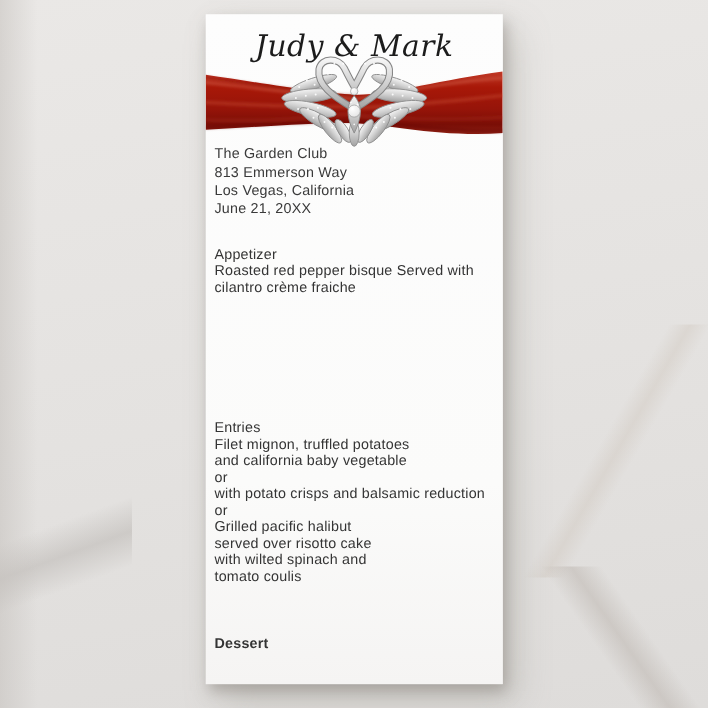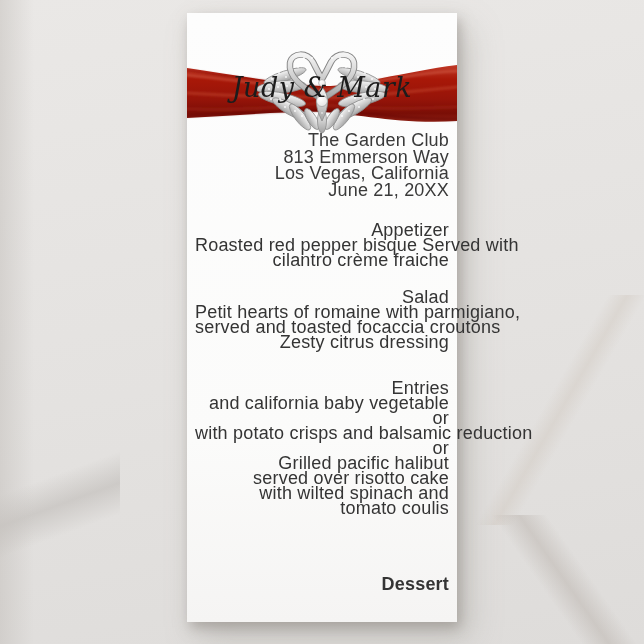--- a/index.html
+++ b/index.html
@@ -31,7 +31,7 @@
     position:absolute;top:16px;left:0;right:0;z-index:4;
     text-align:center;
     font-family:"DejaVu Serif",serif;font-style:italic;
-    font-size:27px;line-height:28px;letter-spacing:.5px;color:#1c1c1c;margin-top:45px;
+    font-size:27px;line-height:28px;letter-spacing:.5px;color:#1c1c1c;
   }
   .ribbon{position:absolute;left:0;top:50px;width:270px;height:80px;z-index:1;}
   .ornament{position:absolute;left:50%;top:36px;width:140px;height:86px;transform:translateX(-50%);z-index:2;}

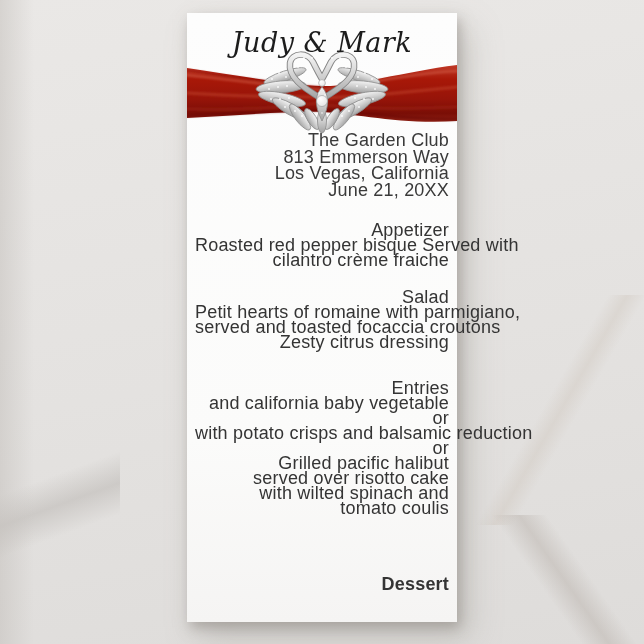--- a/index.html
+++ b/index.html
@@ -36,8 +36,8 @@
   .ribbon{position:absolute;left:0;top:50px;width:270px;height:80px;z-index:1;}
   .ornament{position:absolute;left:50%;top:36px;width:140px;height:86px;transform:translateX(-50%);z-index:2;}
   .textblock{
-    position:absolute;left:8px;right:8px;text-align:right;
-    font-size:18px;letter-spacing:.2px;color:#343434;z-index:3;
+    position:absolute;left:8px;right:8px;text-align:left;
+    font-size:13px;letter-spacing:.2px;color:#343434;z-index:3;
   }
   .venue{top:119px;line-height:16.5px;color:#3a3a3a;}
   .sec-appetizer{top:210px;line-height:15px;}

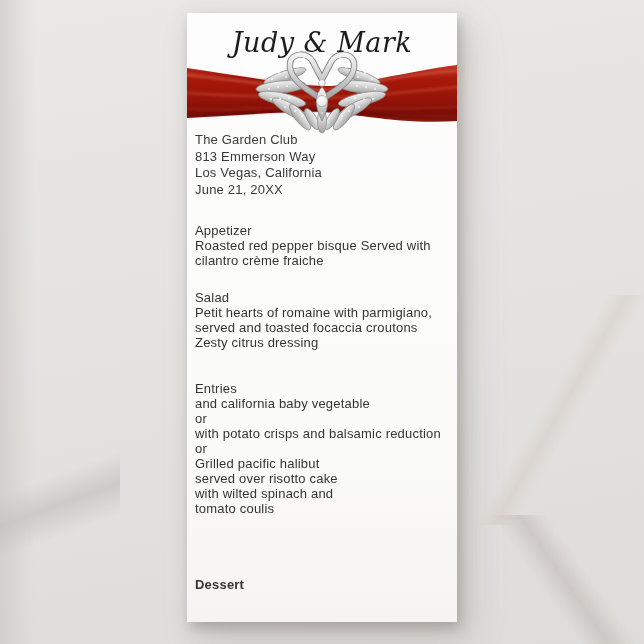--- a/index.html
+++ b/index.html
@@ -169,12 +169,6 @@
     <div class="line">cilantro crème fraiche</div>
   </div>
 
-  <div class="textblock sec-salad">
-    <div class="line">Salad</div>
-    <div class="line">Petit hearts of romaine with parmigiano,</div>
-    <div class="line">served and toasted focaccia croutons</div>
-    <div class="line">Zesty citrus dressing</div>
-  </div>
 
   <div class="textblock sec-entries">
     <div class="line">Entries</div>

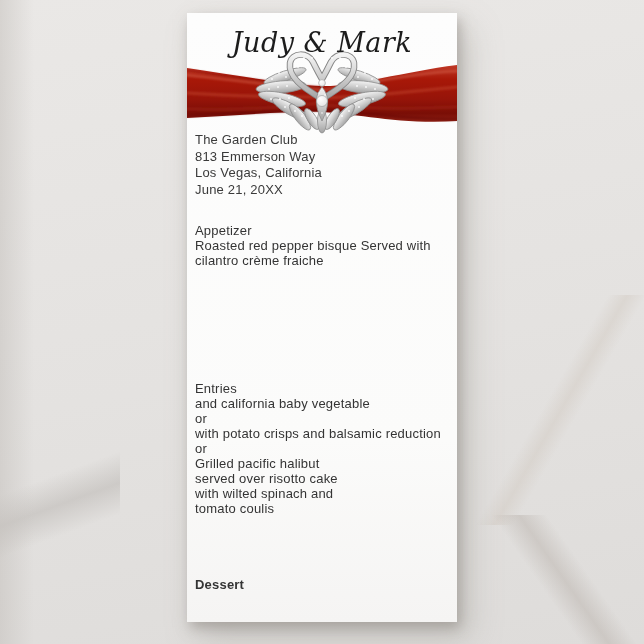--- a/index.html
+++ b/index.html
@@ -172,6 +172,7 @@
 
   <div class="textblock sec-entries">
     <div class="line">Entries</div>
+    <div class="line">Filet mignon, truffled potatoes</div>
     <div class="line">and california baby vegetable</div>
     <div class="line">or</div>
     <div class="line">with potato crisps and balsamic reduction</div>

